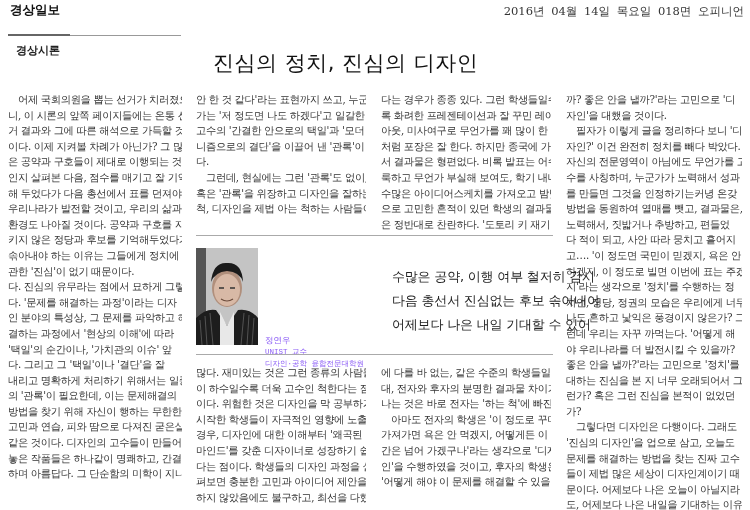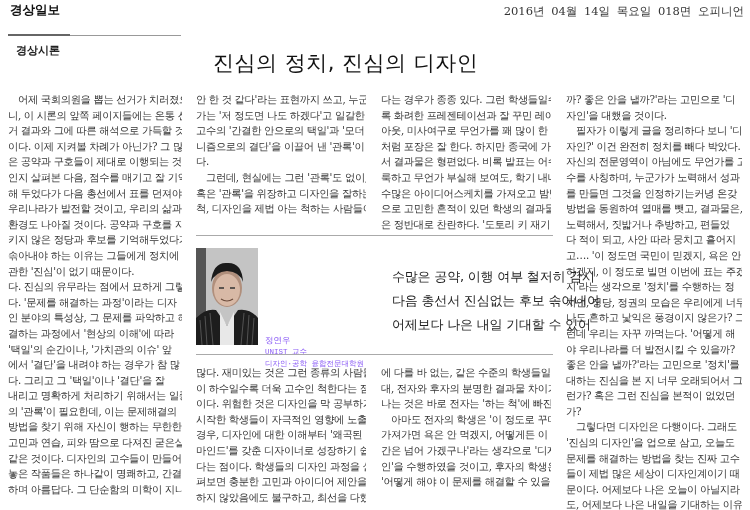--- a/index.html
+++ b/index.html
@@ -93,7 +93,6 @@
     <span class="line">인 분야의 특성상, 그 문제를 파악하고 해</span>
     <span class="line">결하는 과정에서 '현상의 이해'에 따라</span>
     <span class="line">'택일'의 순간이나, '가치관의 이슈' 앞</span>
-    <span class="line">에서 '결단'을 내려야 하는 경우가 참 많</span>
     <span class="line">다. 그리고 그 '택일'이나 '결단'을 잘</span>
     <span class="line">내리고 명확하게 처리하기 위해서는 일종</span>
     <span class="line">의 '관록'이 필요한데, 이는 문제해결의</span>

